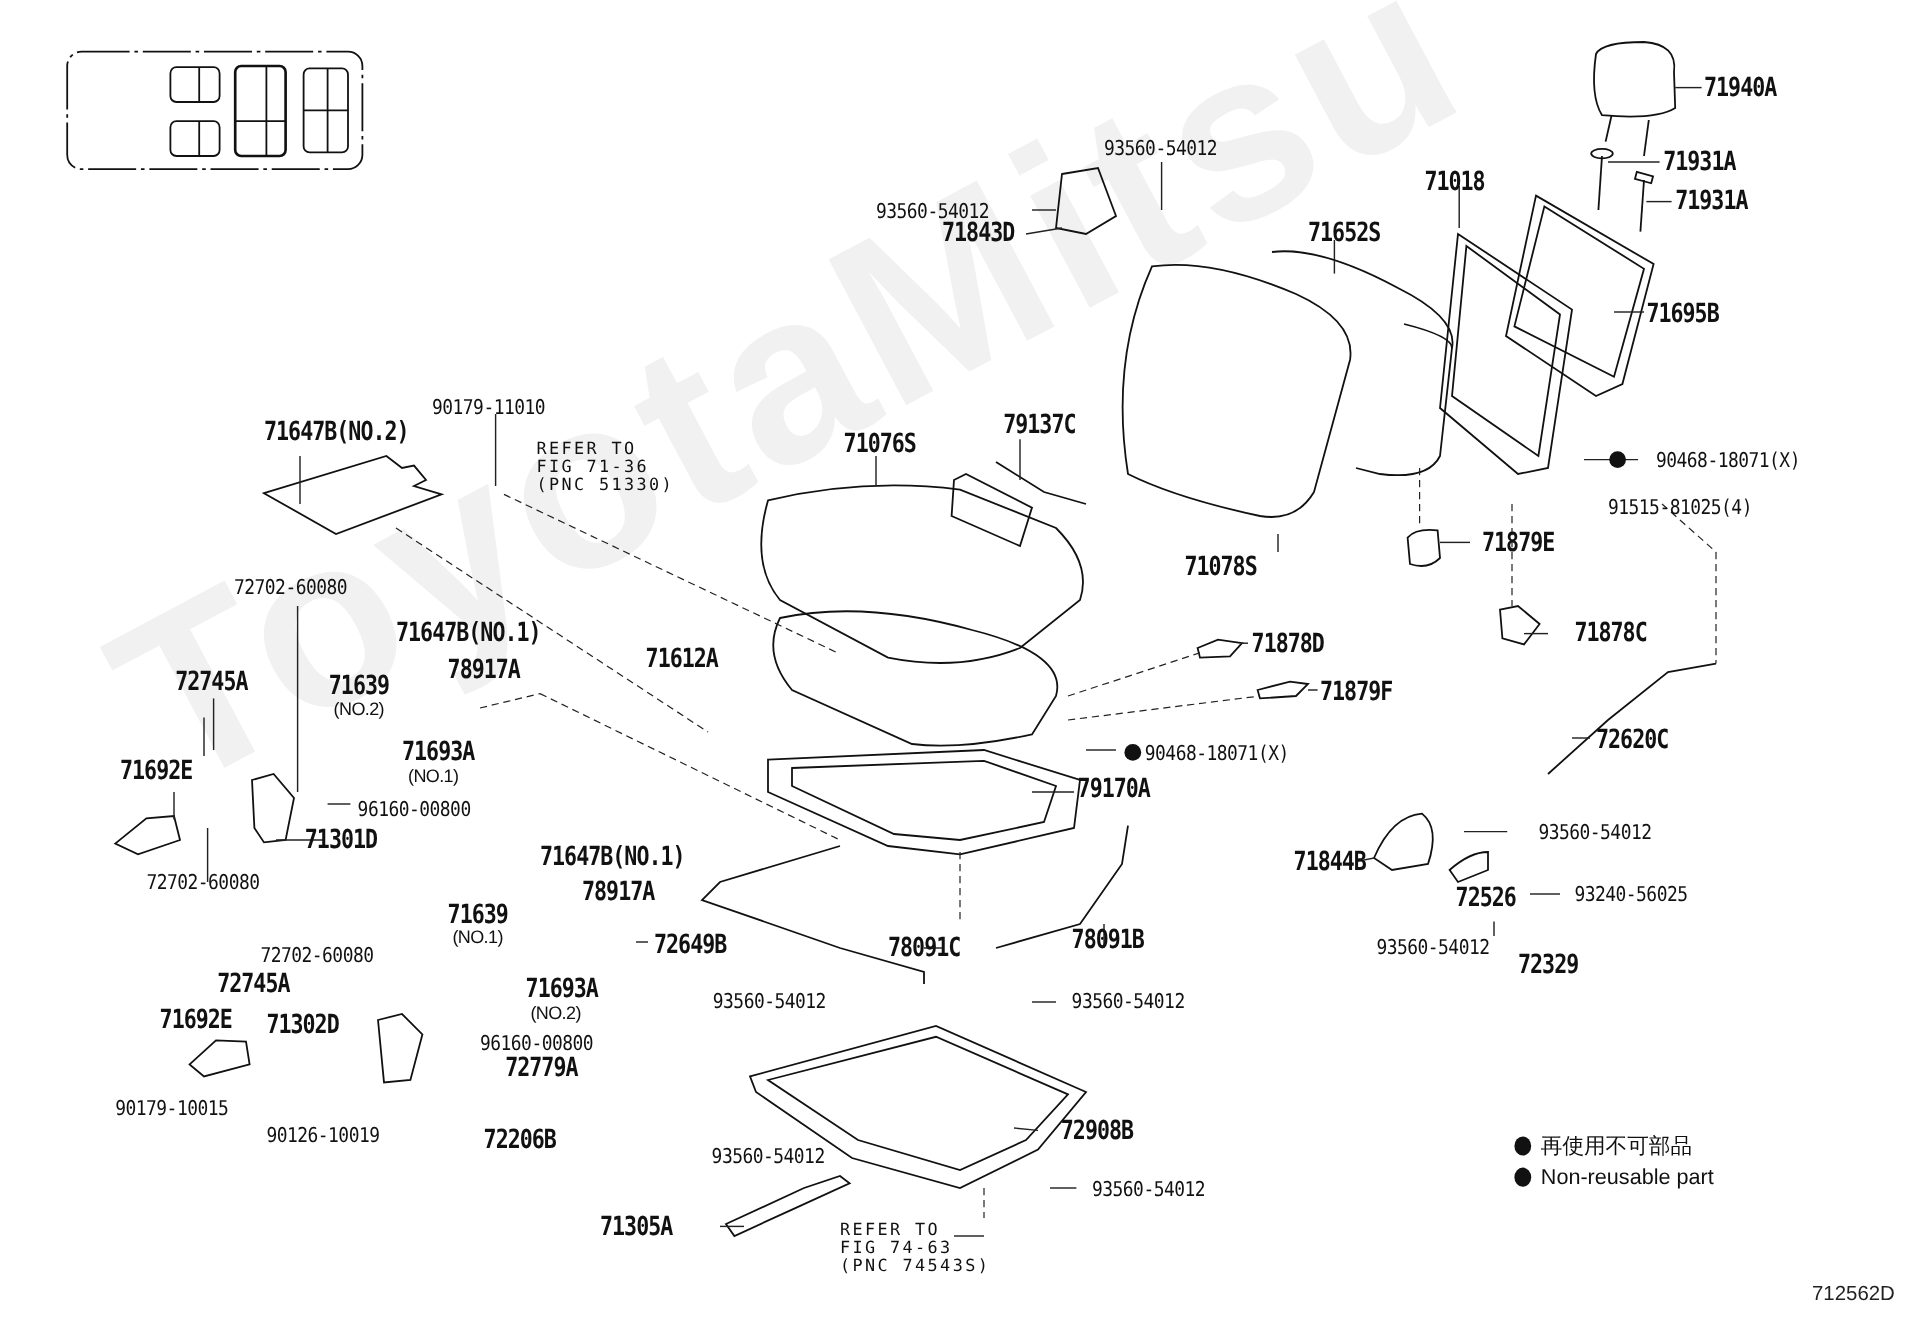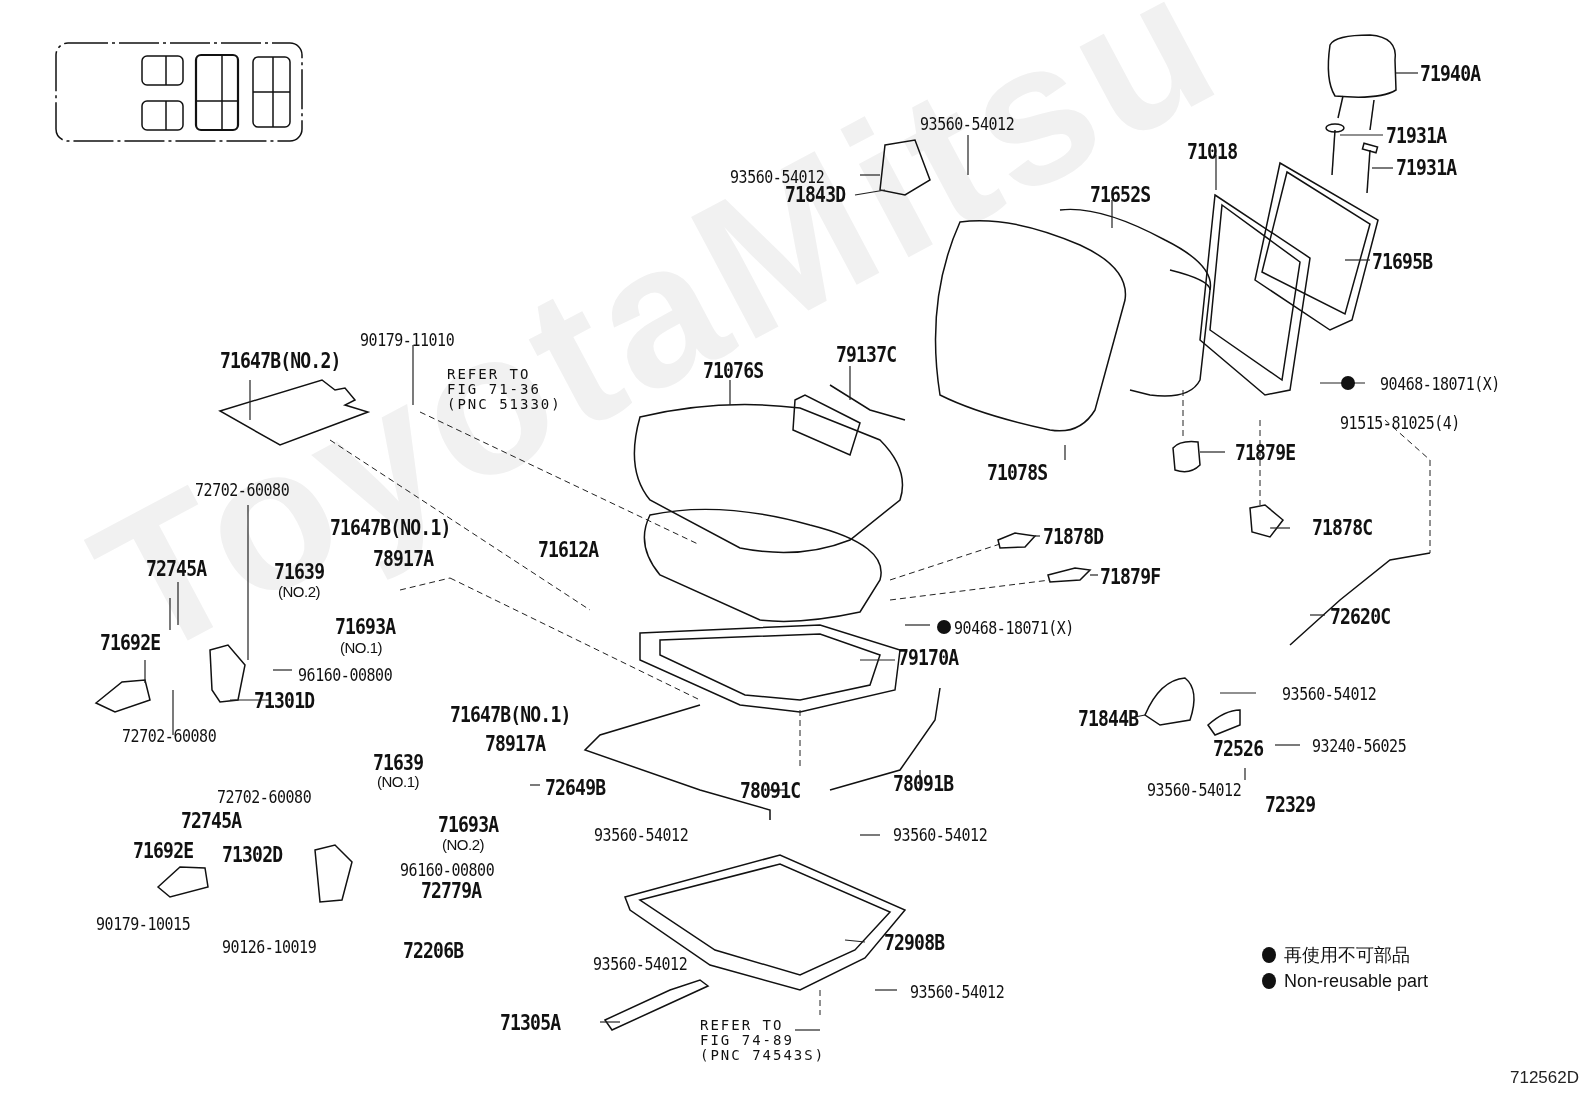--- a/index.html
+++ b/index.html
@@ -247,7 +247,7 @@
 <div class="lbl big" style="left:500px;top:1010px">71305A</div>
 <div class="lbl ref" style="left:700px;top:1018px">
   <div>REFER TO</div>
-  <div>FIG 74-89</div>
+  <div>FIG 74-63</div>
   <div>(PNC 74543S)</div>
 </div>
 

